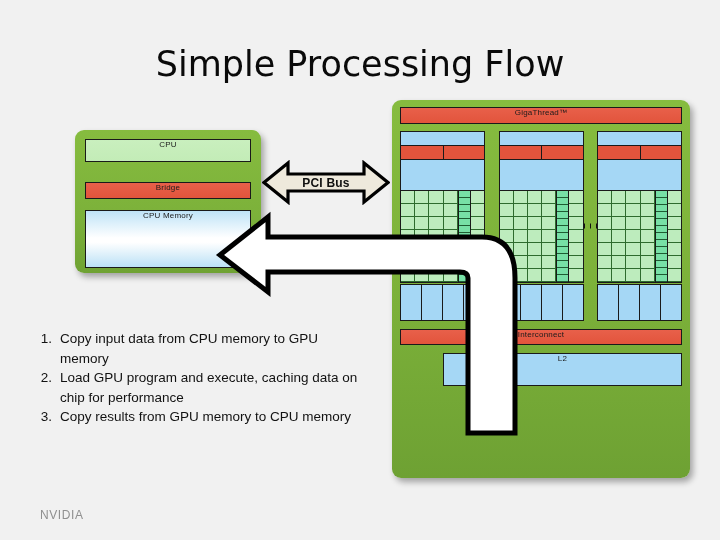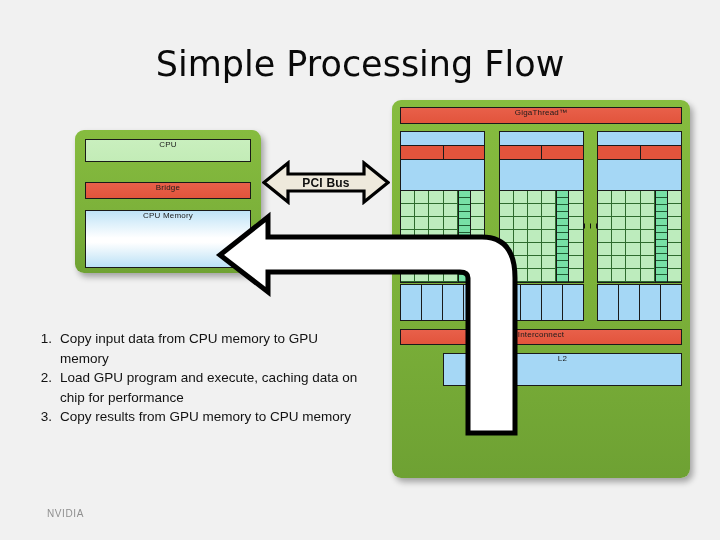--- a/index.html
+++ b/index.html
@@ -265,9 +265,9 @@
   
   #footer {
     position: absolute;
-    left: 47px;
+    left: 40px;
     top: 508px;
-    font-size: 10px;
+    font-size: 12px;
     color: #8f8f8f;
     letter-spacing: 0.6px;
   }

